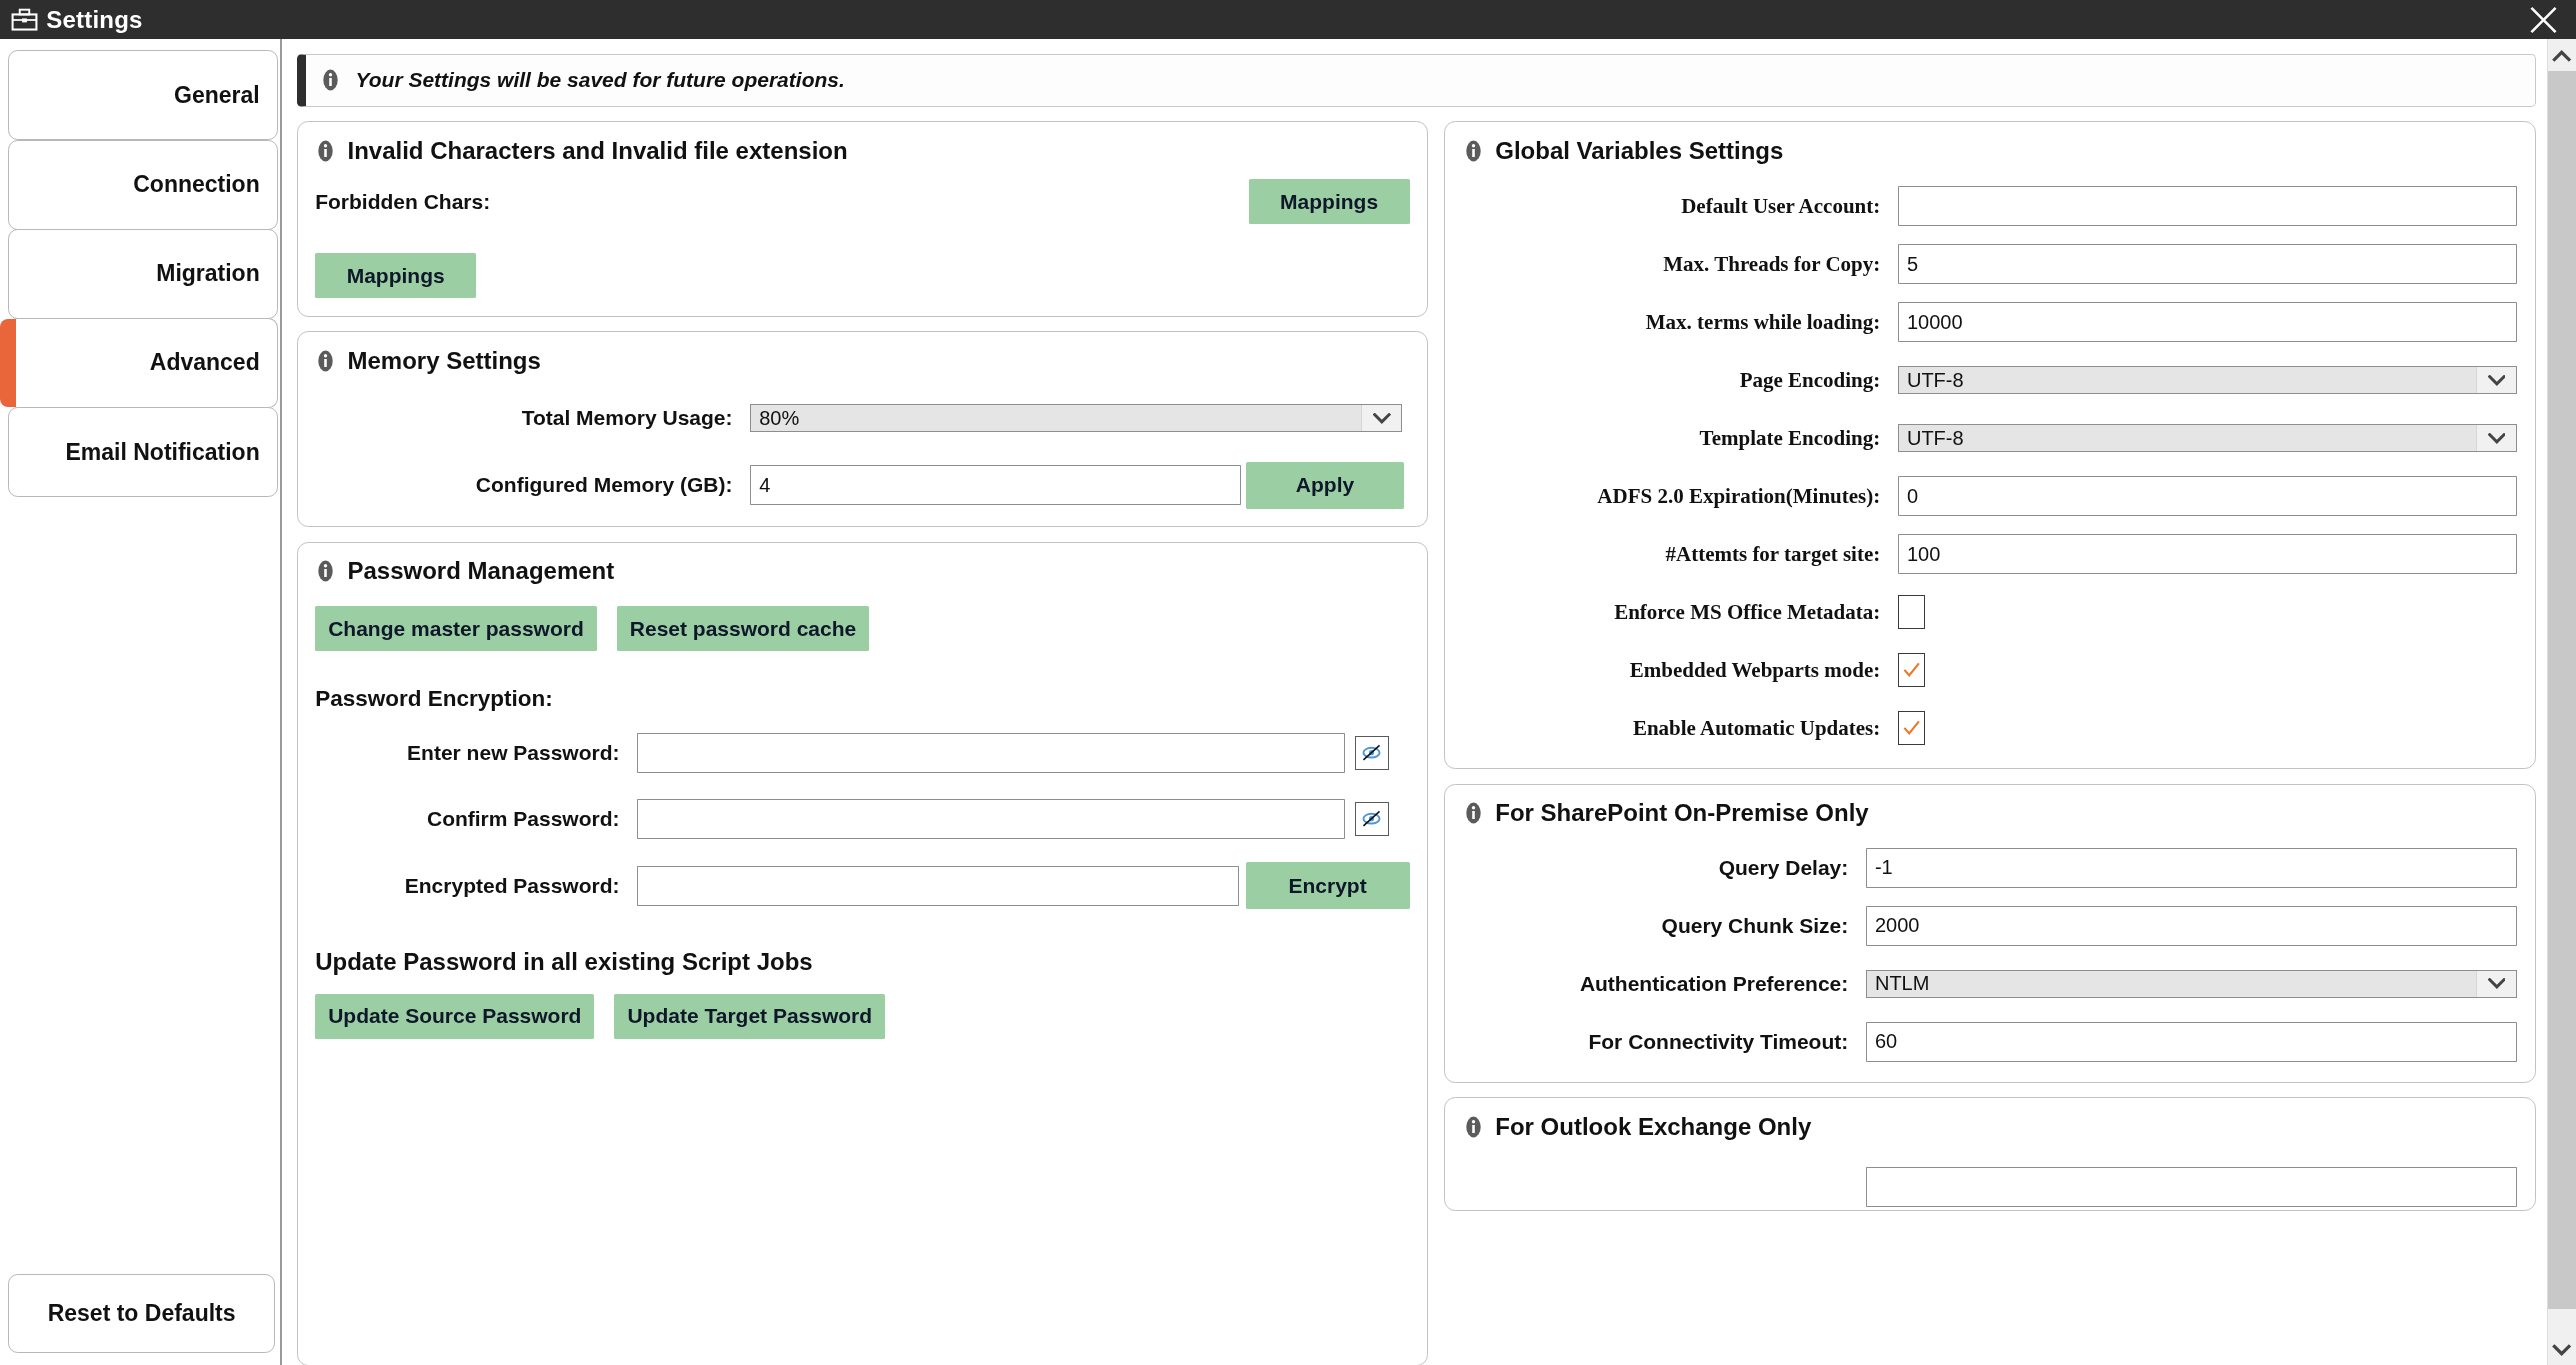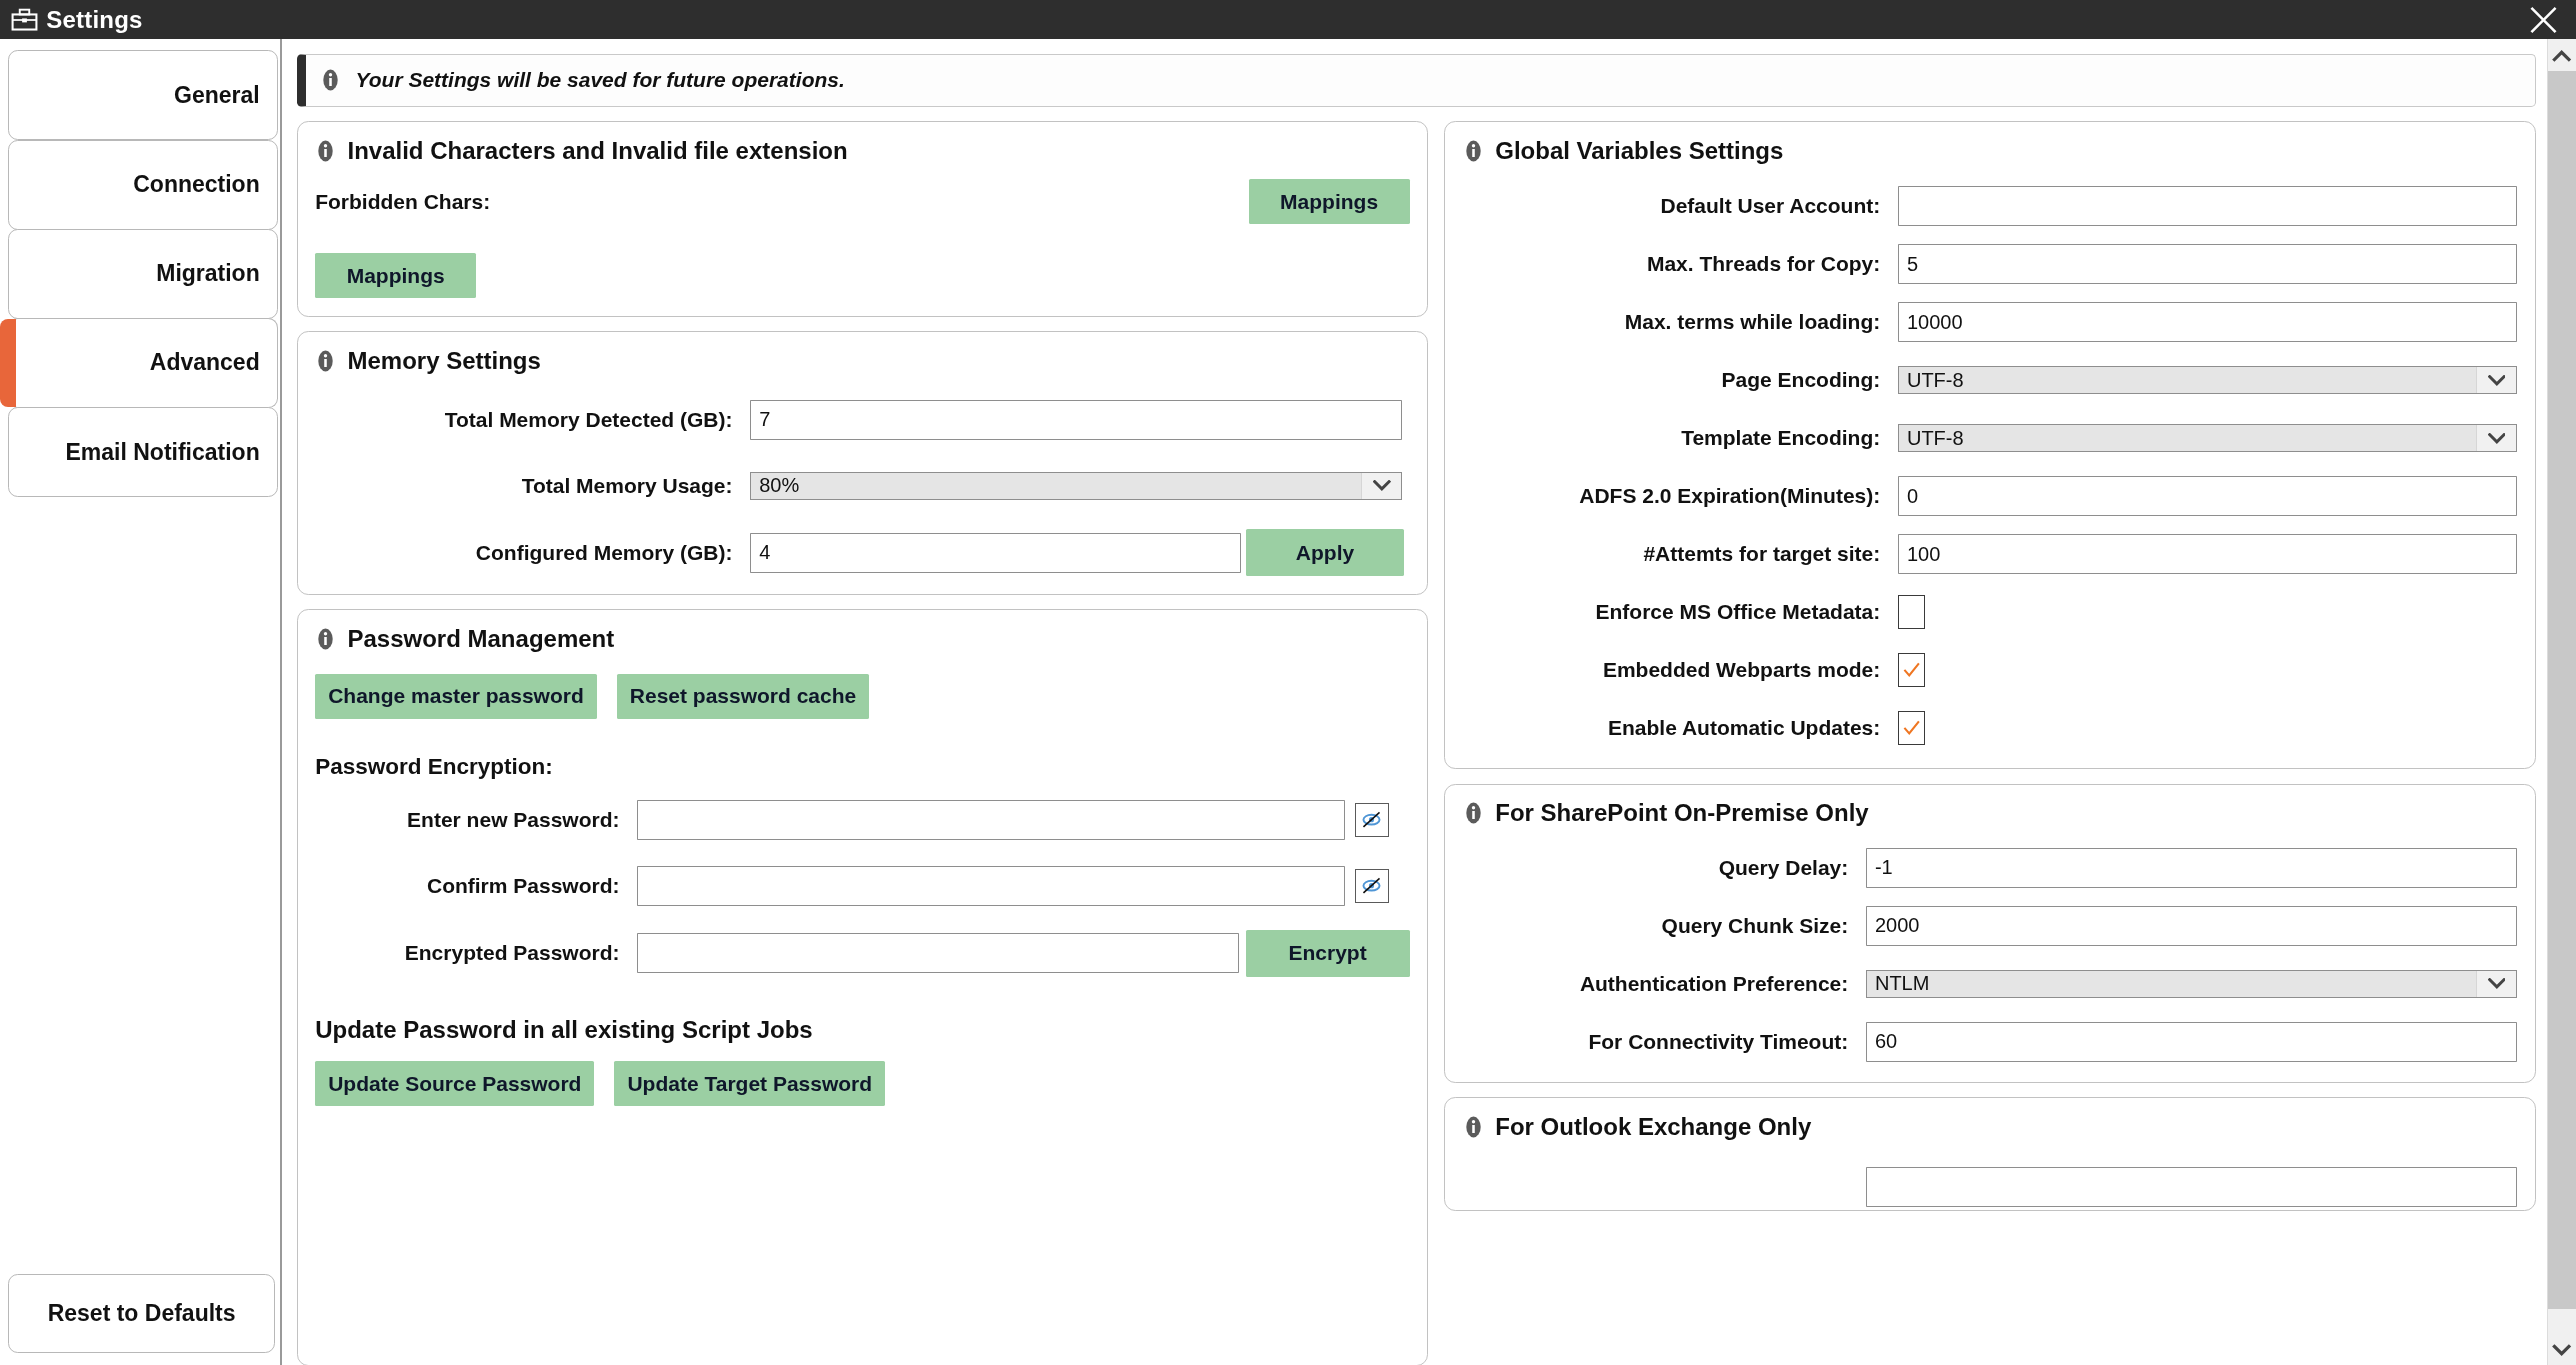--- a/index.html
+++ b/index.html
@@ -128,7 +128,7 @@
     white-space: nowrap;
   }
   .lbl-l { width: 435px; }
-  .lbl-r { width: 435px; }
+  .lbl-r { width: 435px; font-family: Liberation Serif, serif; }
 
   input.txt, .fake-input {
     height: 40px; border: 0.8px solid #8e8e8e; background: #ffffff;

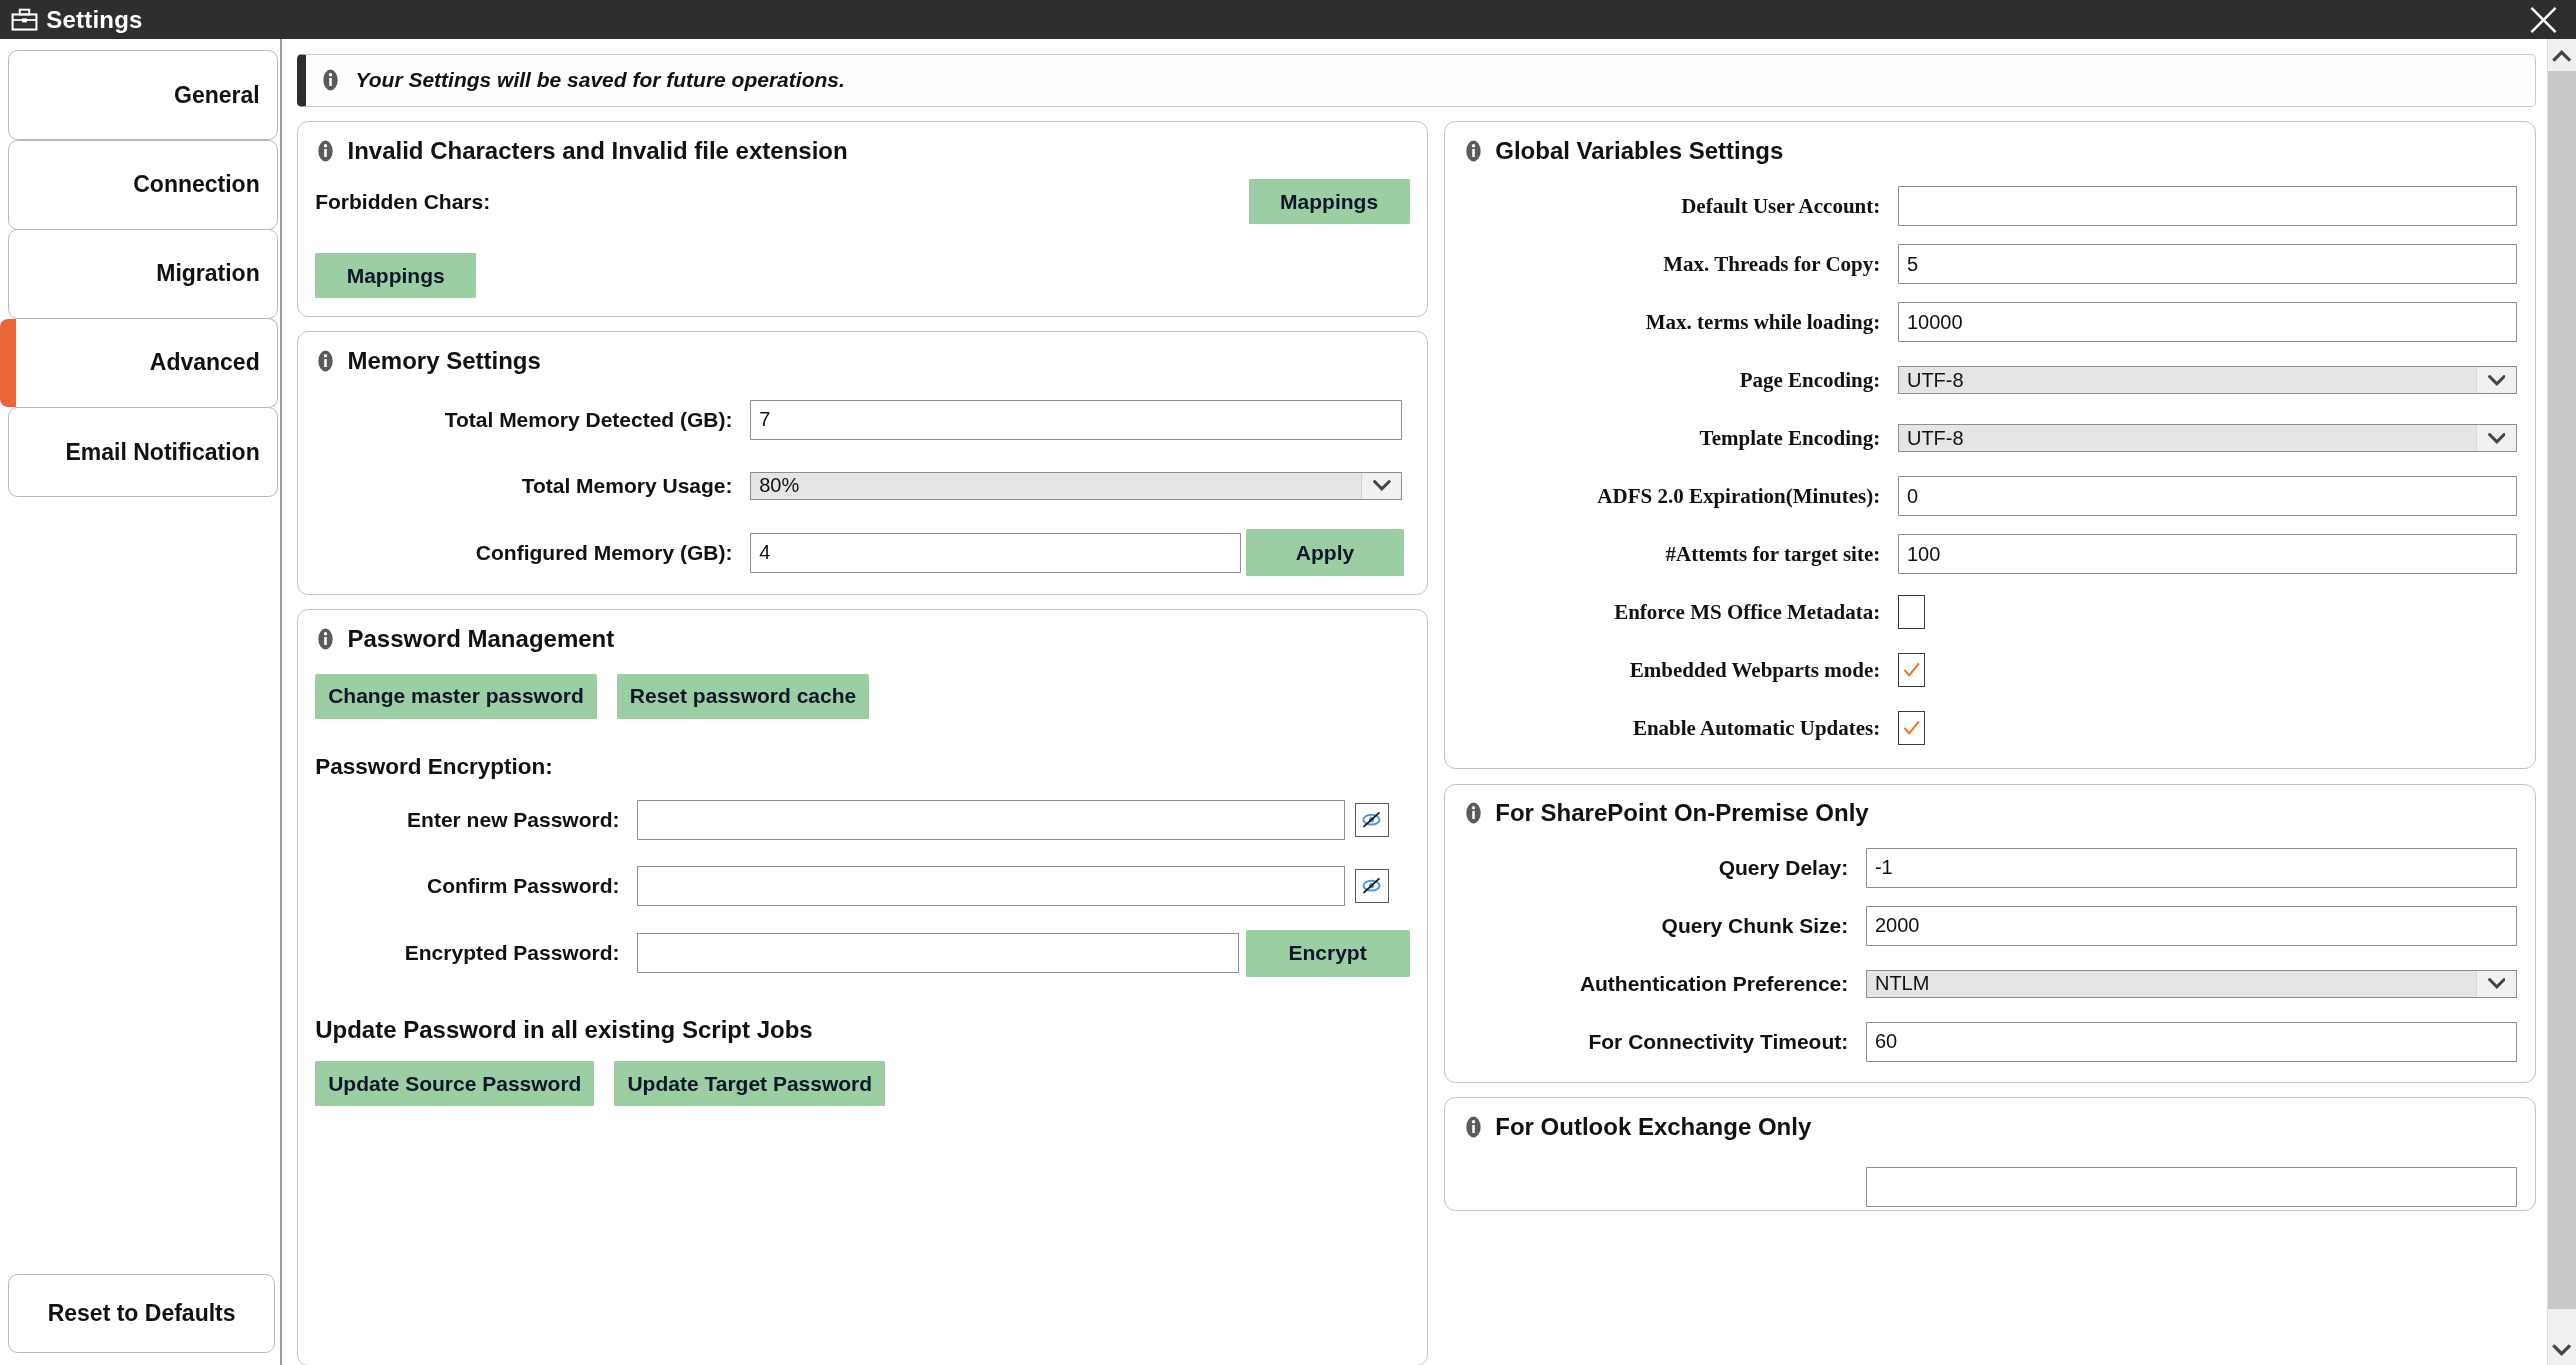--- a/index.html
+++ b/index.html
@@ -282,10 +282,6 @@
               <span>Memory Settings</span>
             </div>
 
-            <div class="row" style="margin-top:22.5px;">
-              <div class="lbl lbl-l">Total Memory Detected (GB):</div>
-              <input class="txt" style="width: 652px;" value="7">
-            </div>
 
             <div class="row" style="margin-top:21px;">
               <div class="lbl lbl-l">Total Memory Usage:</div>

